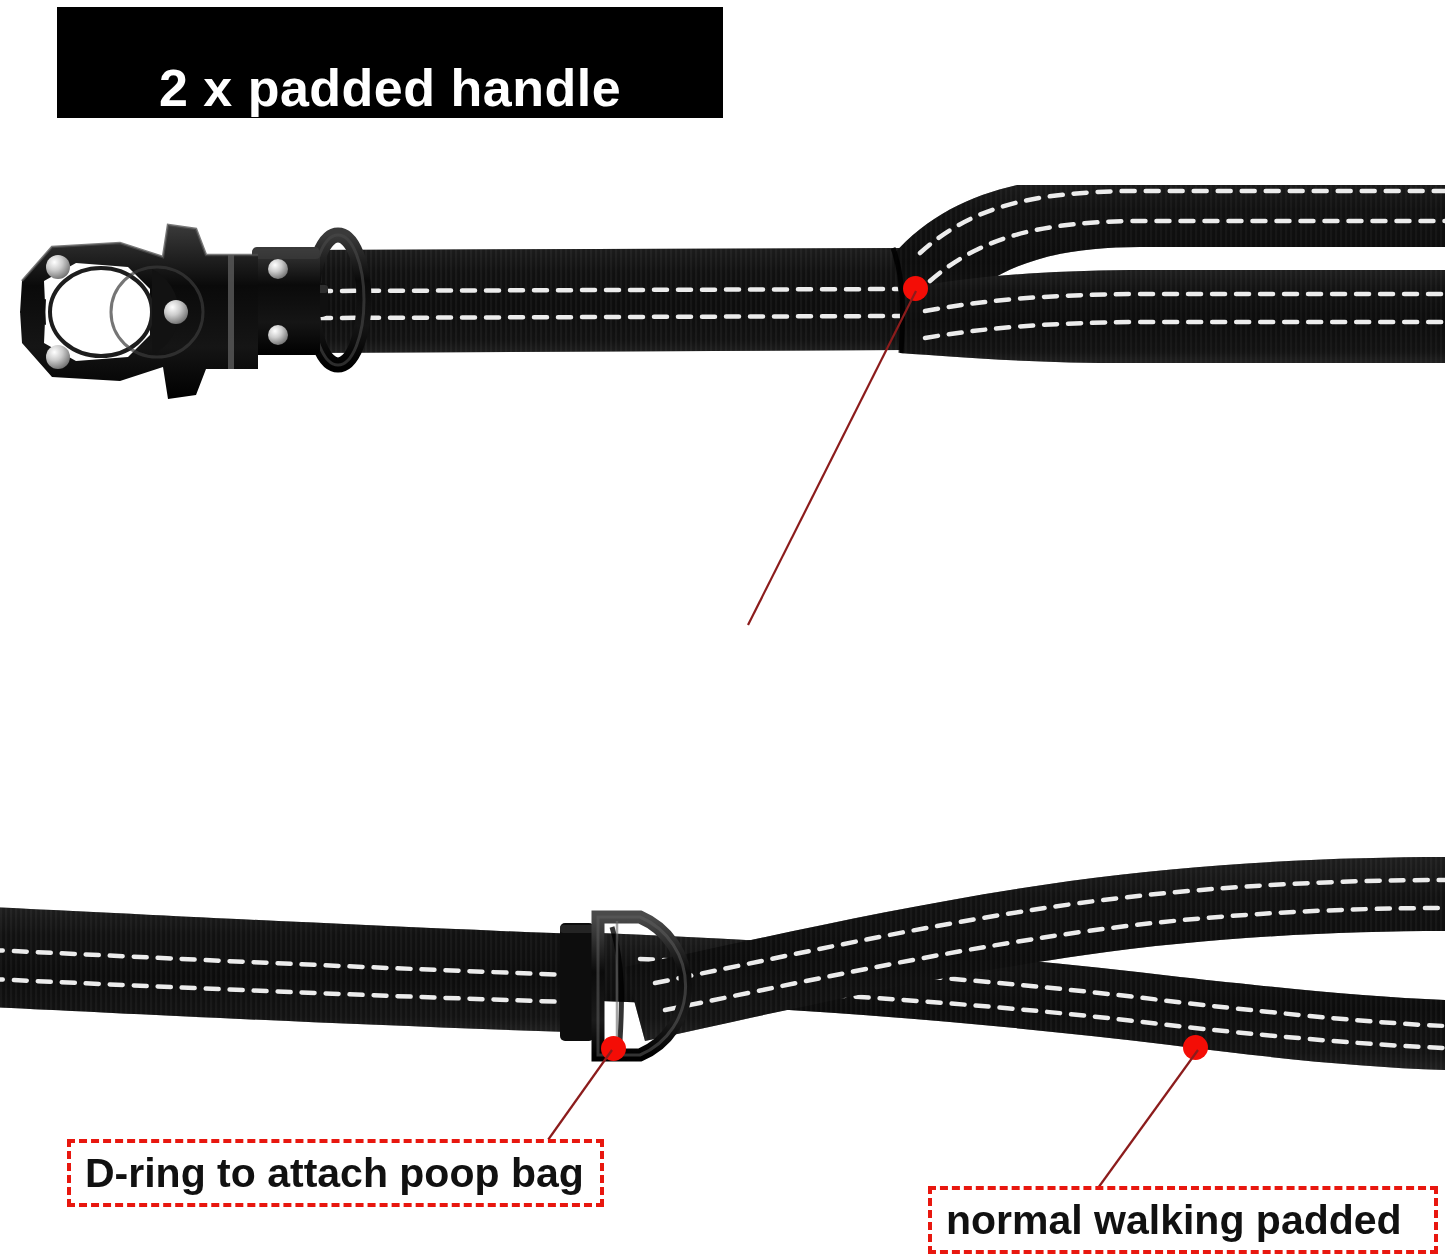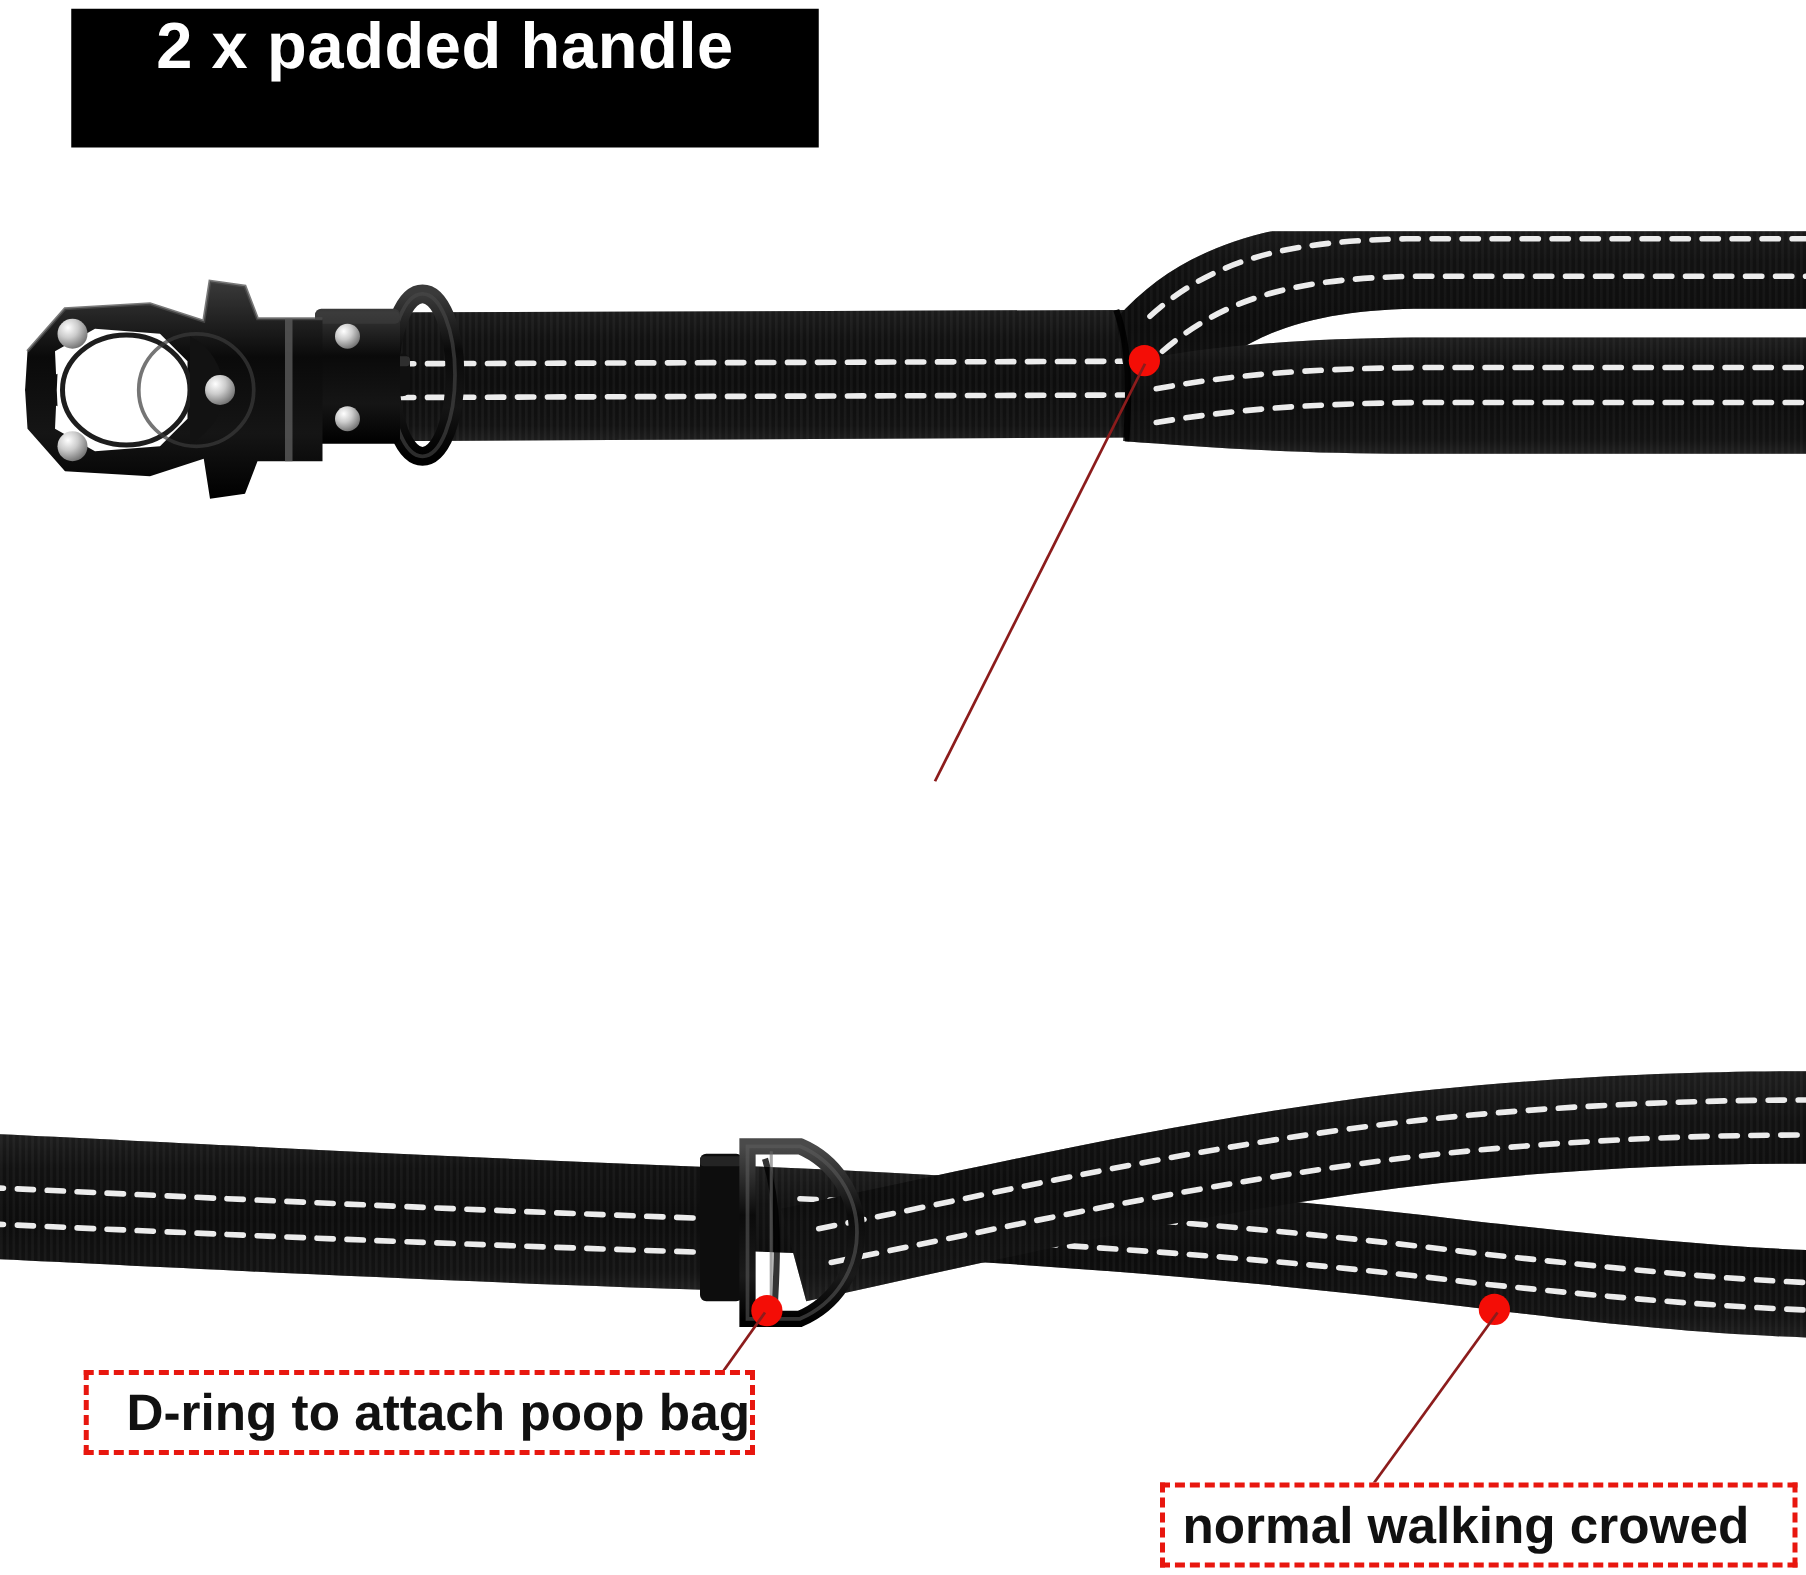--- a/index.html
+++ b/index.html
@@ -23,11 +23,11 @@
     position: absolute;
     left: 57px;
     top: 7px;
-    width: 598px;
+    width: 666px;
     height: 111px;
     background: #000000;
     display: flex;
-    align-items: flex-start;
+    align-items: flex-end;
     justify-content: center;
   }
   .banner-text {

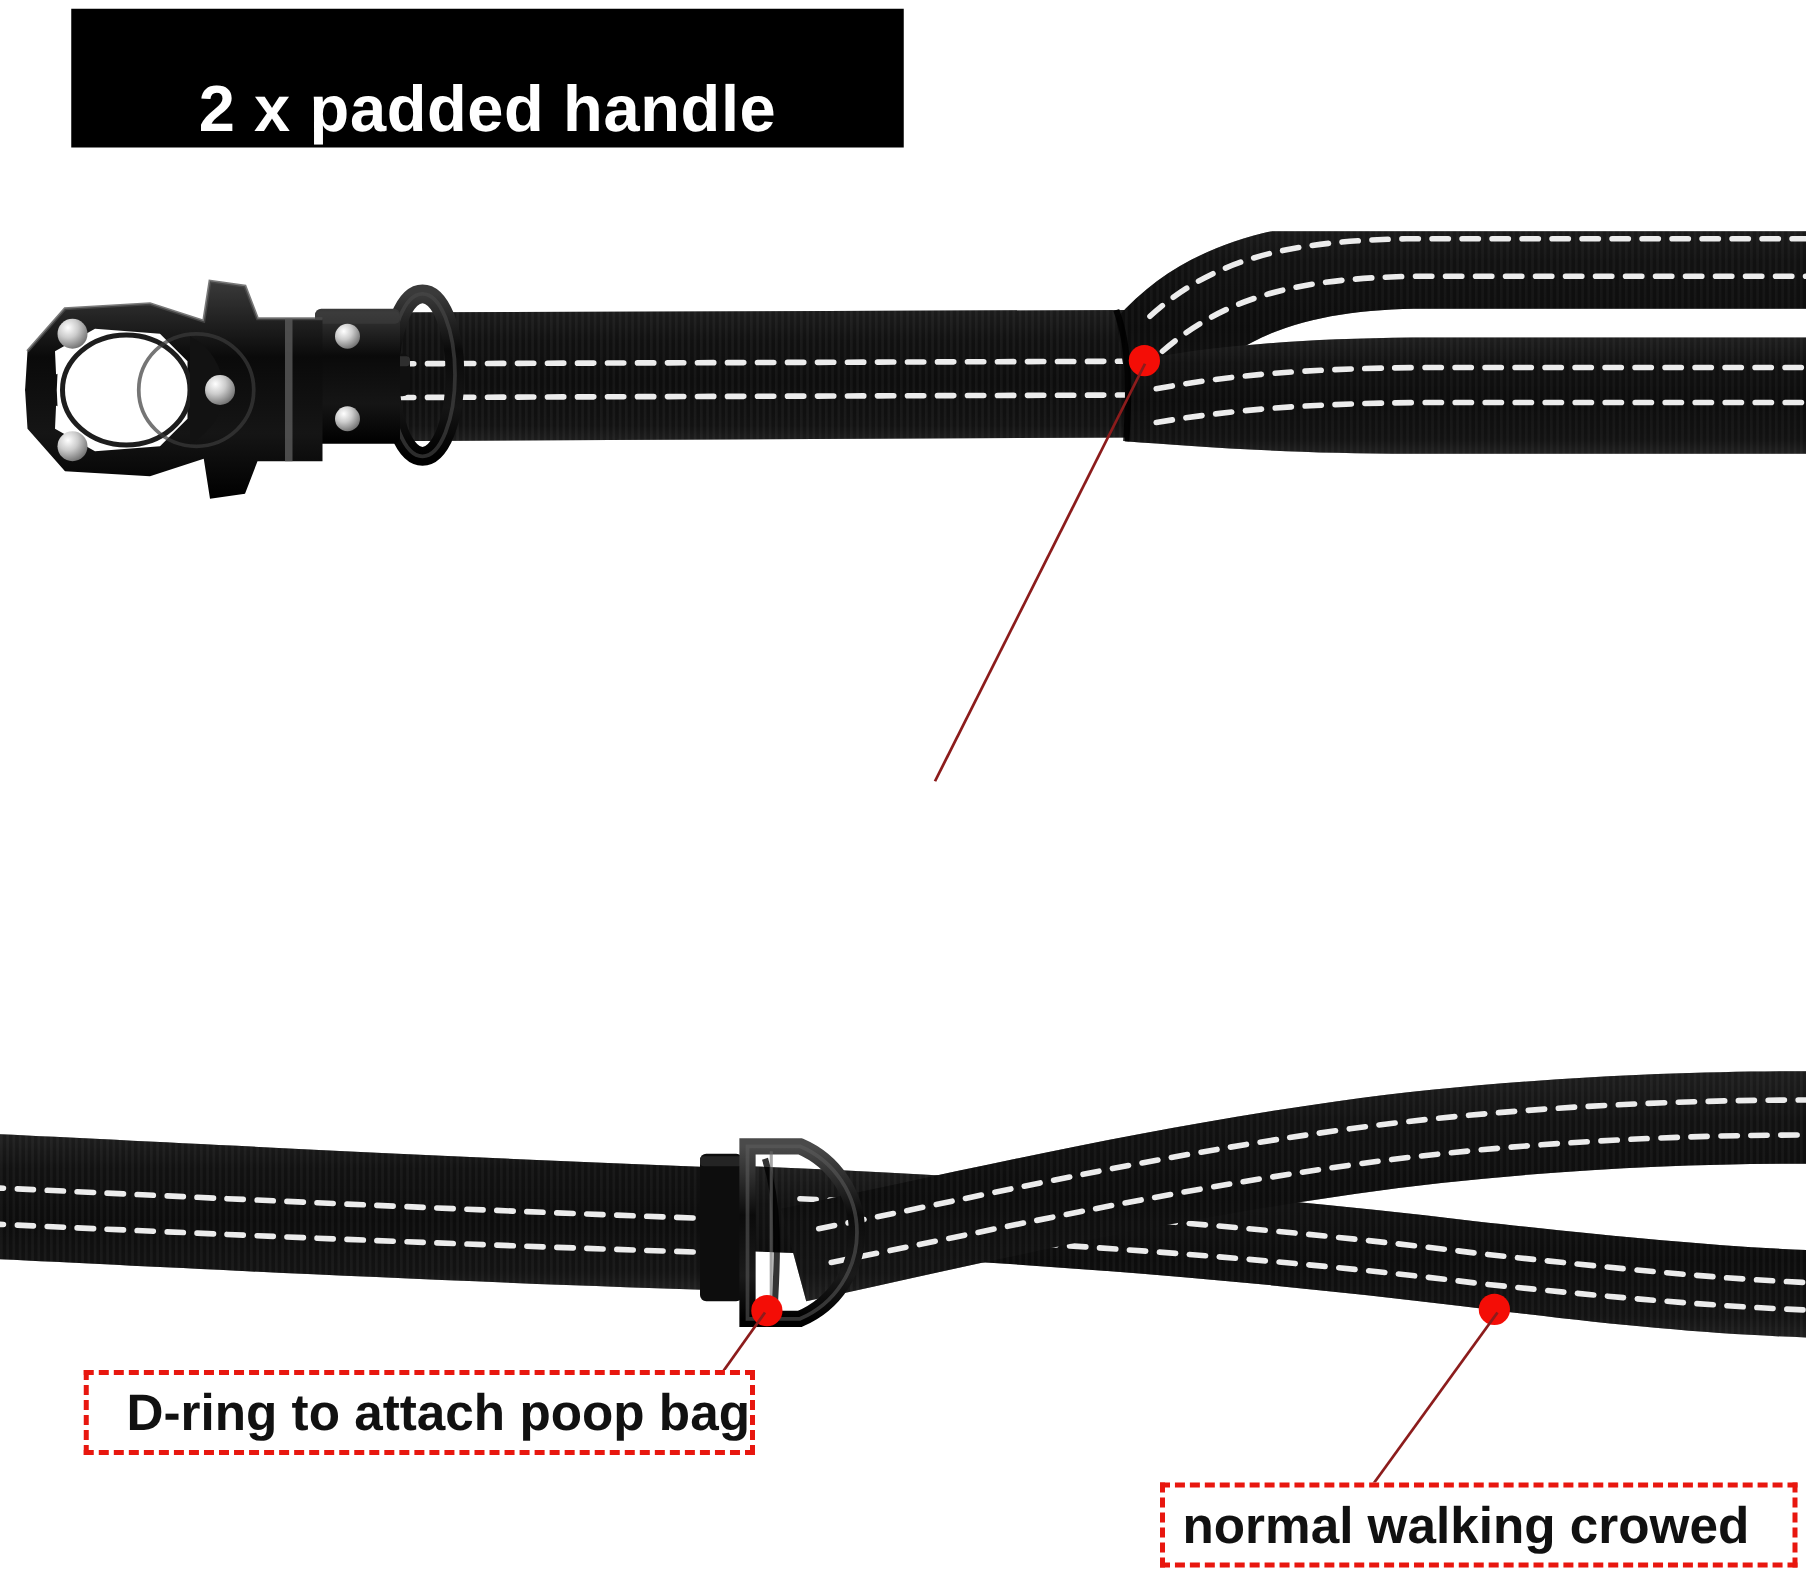--- a/index.html
+++ b/index.html
@@ -287,7 +287,7 @@
     <line x1="108" y1="4" x2="8" y2="142" stroke="#8c1c1c" stroke-width="2.2"></line>
   </svg>
 
-  <div class="dash-box" style="left:67px; top:1096px; width:537px; height:68px;justify-content:flex-end;">
+  <div class="dash-box" style="left:67px; top:1139px; width:537px; height:68px;">
     <span class="dash-box-text">D-ring to attach poop bag</span>
   </div>
 

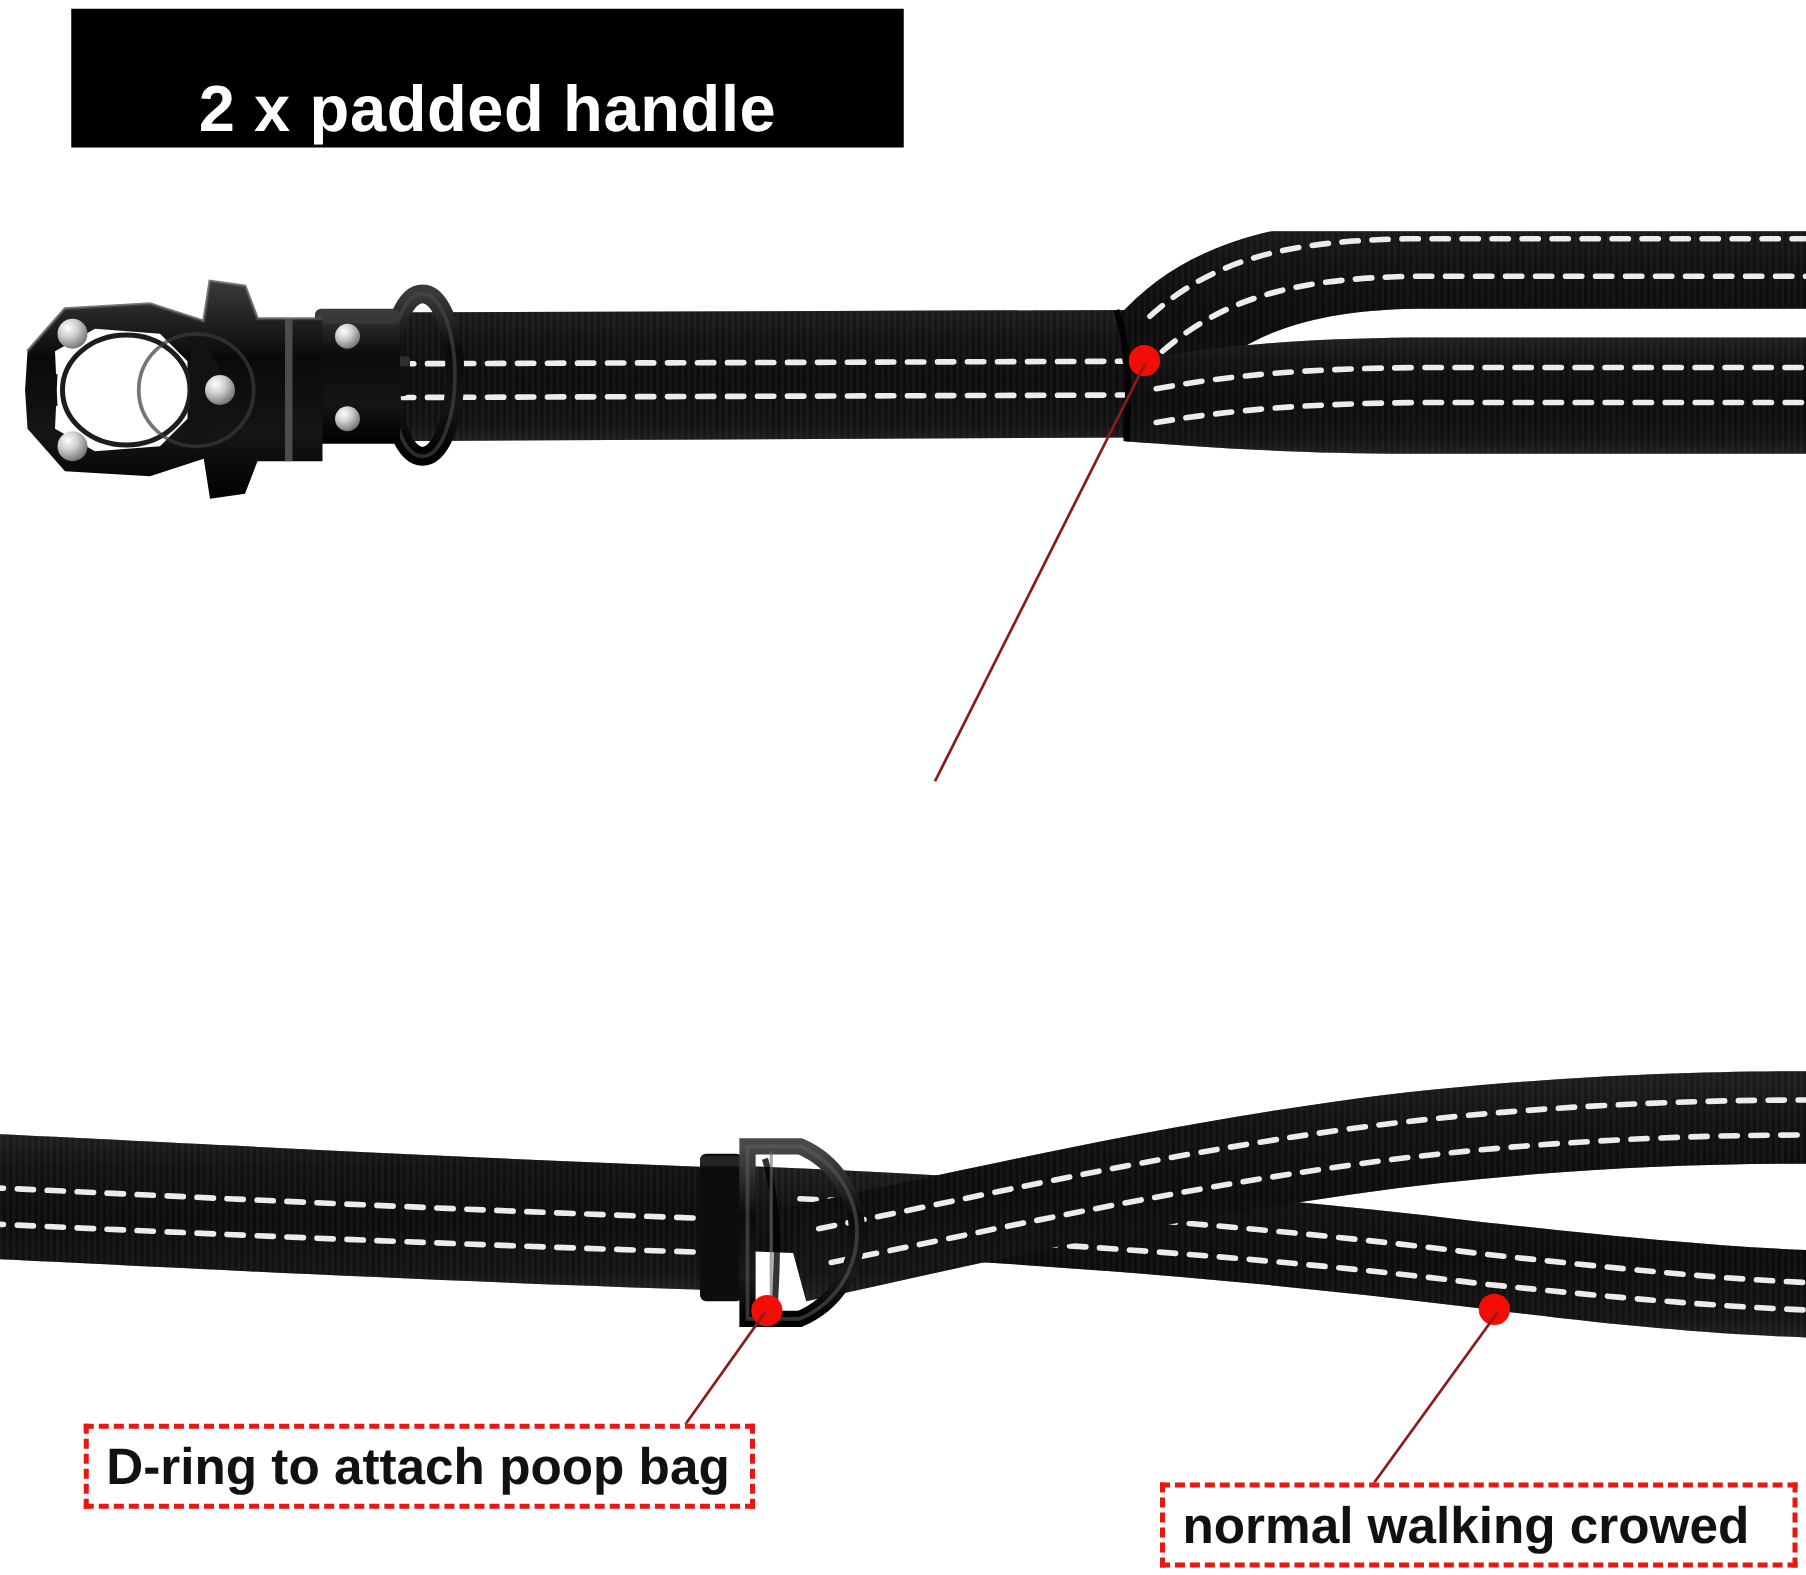--- a/index.html
+++ b/index.html
@@ -292,7 +292,7 @@
   </div>
 
   <div class="dash-box" style="left:928px; top:1186px; width:510px; height:68px;">
-    <span class="dash-box-text">normal walking crowed</span>
+    <span class="dash-box-text">normal walking padded</span>
   </div>
 
 </div>

